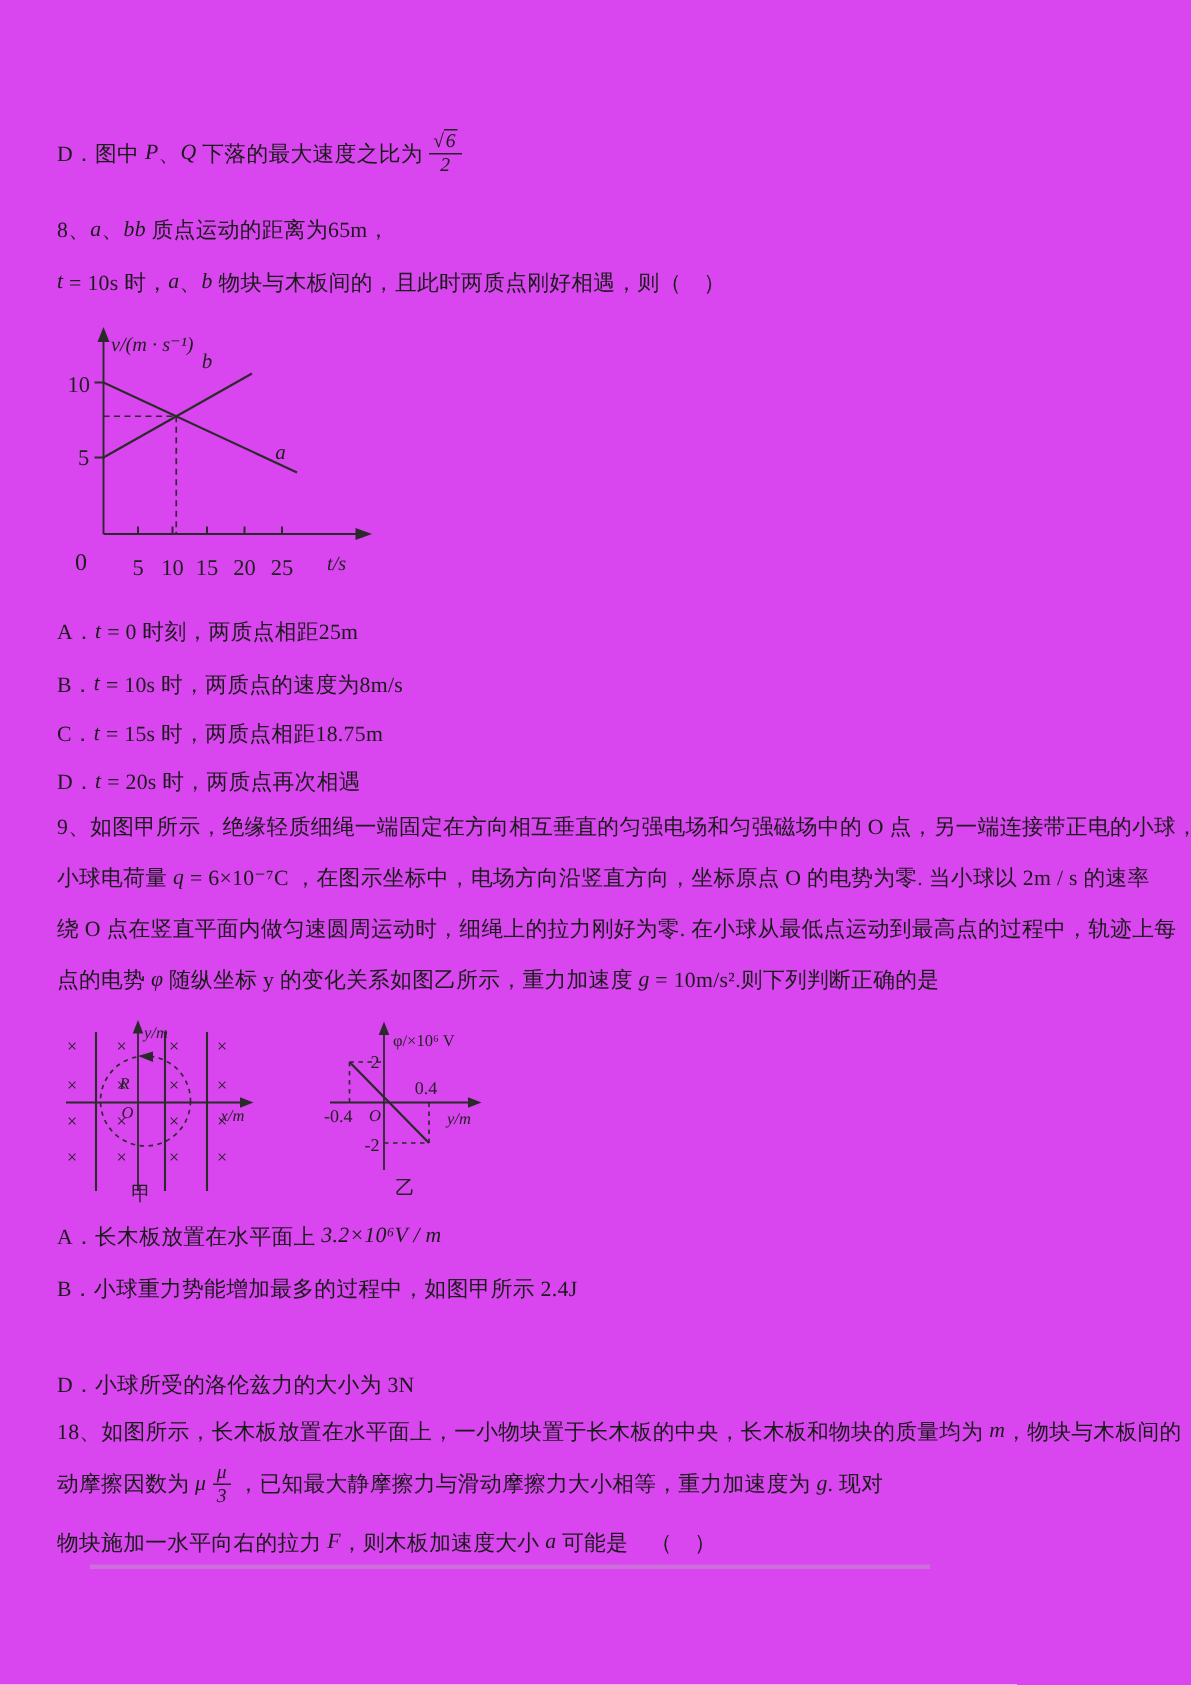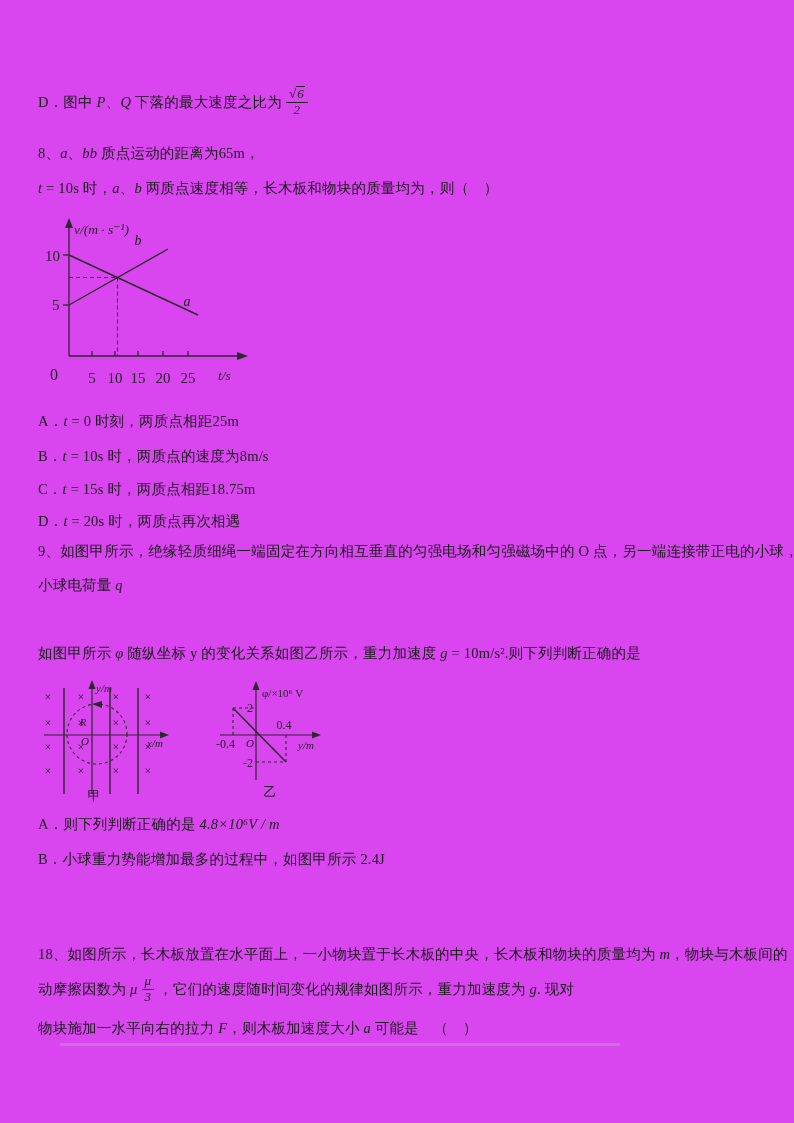--- a/index.html
+++ b/index.html
@@ -42,7 +42,7 @@
   <div class="line tall" style="top:82px"><span class="seg">D．图中 </span><span class="math">P</span><span class="seg">、</span><span class="math">Q</span><span class="seg"> 下落的最大速度之比为</span><span class="frac"><span class="num"><span>√</span><span class="rad">6</span></span><span class="den">2</span></span></div>
 
   <div class="line" style="top:143px"><span class="seg">8、</span><span class="math">a</span><span class="seg">、</span><span class="math">b</span><span class="math">b</span><span class="seg"> 质点运动的距离为65m，</span></div>
-  <div class="line" style="top:178px"><span class="math">t</span><span class="seg"> = 10s 时，</span><span class="math">a</span><span class="seg">、</span><span class="math">b</span><span class="seg"> 两质点速度相等，长木板和物块的质量均为，则（　）</span></div>
+  <div class="line" style="top:178px"><span class="math">t</span><span class="seg"> = 10s 时，</span><span class="math">a</span><span class="seg">、</span><span class="math">b</span><span class="seg"> 物块与木板间的，且此时两质点刚好相遇，则（　）</span></div>
 
   <svg class="fig" style="left:40px;top:215px" width="215" height="180" viewBox="0 0 215 180">
     <g stroke="#2a2a2a" stroke-width="1.3" fill="none">

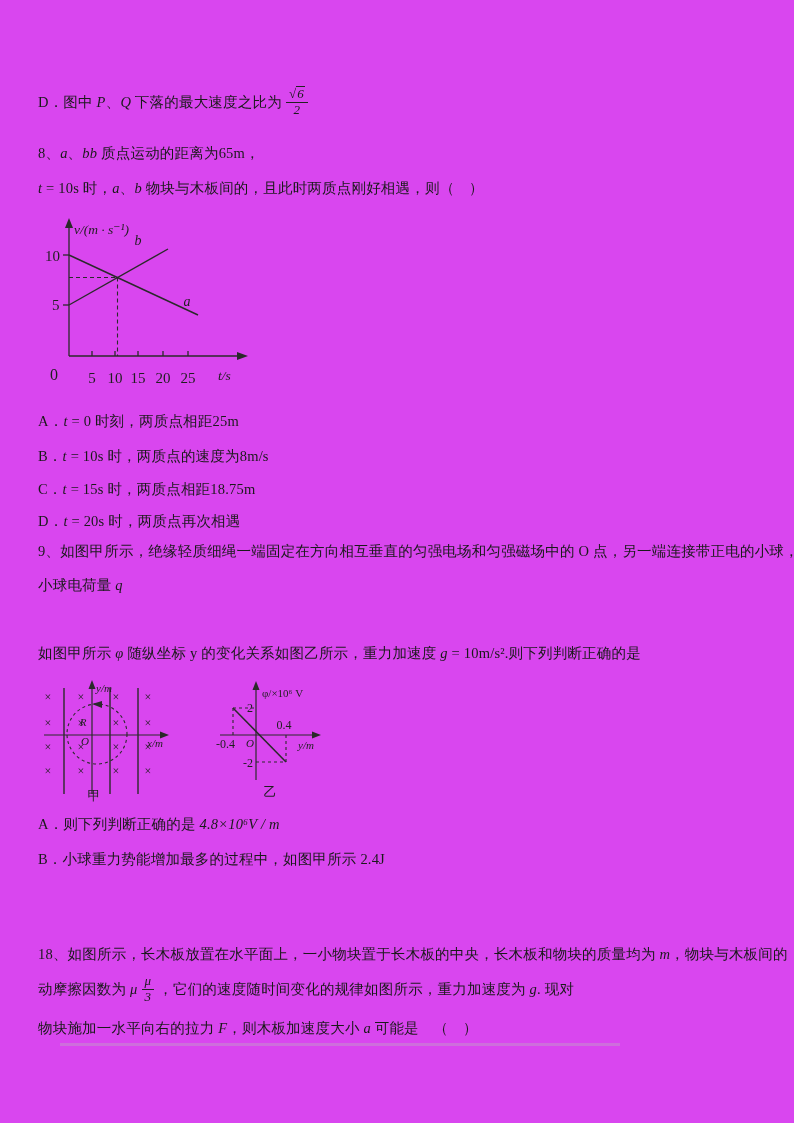--- a/index.html
+++ b/index.html
@@ -86,7 +86,7 @@
   <div class="line" style="top:511px"><span class="seg">D．</span><span class="math">t</span><span class="seg"> = 20s 时，两质点再次相遇</span></div>
 
   <div class="line" style="top:541px"><span class="seg">9、如图甲所示，绝缘轻质细绳一端固定在方向相互垂直的匀强电场和匀强磁场中的 O 点，另一端连接带正电的小球，</span></div>
-  <div class="line" style="top:575px"><span class="seg">小球电荷量 </span><span class="math">q</span></div>
+  <div class="line" style="top:575px"><span class="seg">小球电荷量 </span><span class="math">q</span><span class="seg"> = 6×10⁻⁷C ，在图示坐标中，电场方向沿竖直方向，坐标原点 O 的电势为零. 当小球以 2m / s 的速率</span></div>
   <div class="line" style="top:643px"><span class="seg">如图甲所示 </span><span class="math">φ</span><span class="seg"> 随纵坐标 y 的变化关系如图乙所示，重力加速度 </span><span class="math">g</span><span class="seg"> = 10m/s².则下列判断正确的是</span></div>
 
   <svg class="fig" style="left:36px;top:678px" width="140" height="128" viewBox="0 0 140 128">

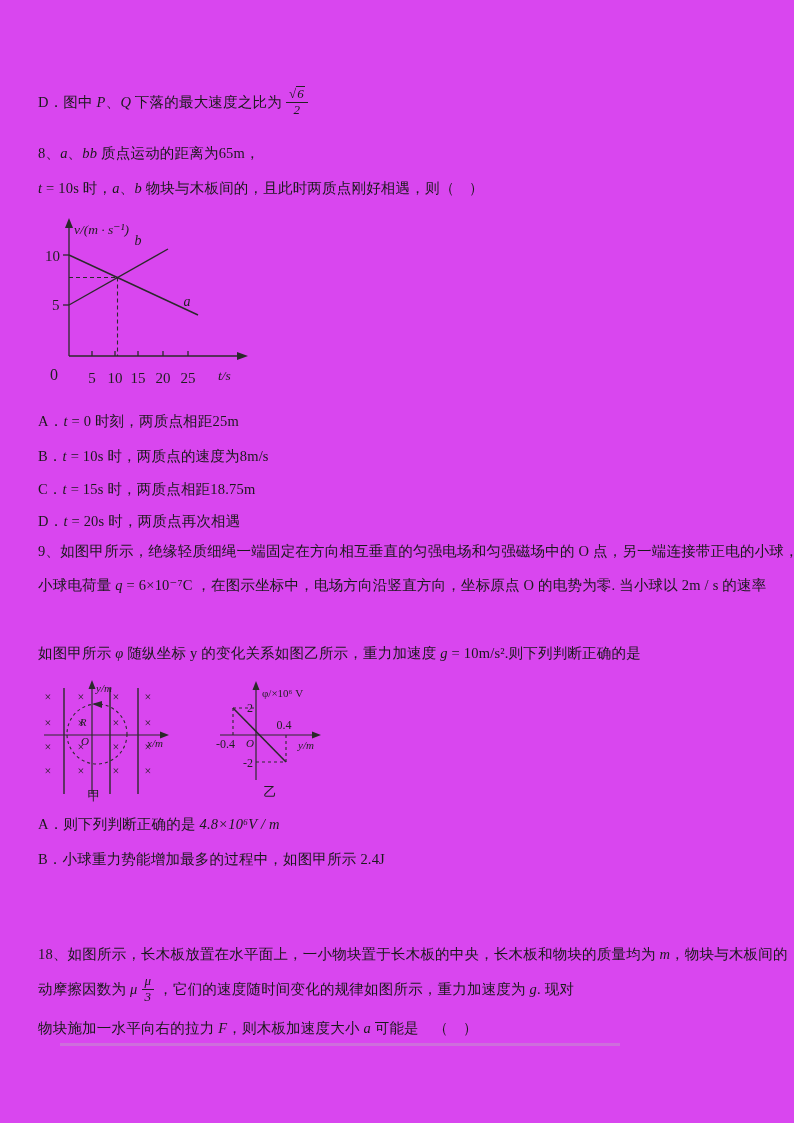--- a/index.html
+++ b/index.html
@@ -87,6 +87,7 @@
 
   <div class="line" style="top:541px"><span class="seg">9、如图甲所示，绝缘轻质细绳一端固定在方向相互垂直的匀强电场和匀强磁场中的 O 点，另一端连接带正电的小球，</span></div>
   <div class="line" style="top:575px"><span class="seg">小球电荷量 </span><span class="math">q</span><span class="seg"> = 6×10⁻⁷C ，在图示坐标中，电场方向沿竖直方向，坐标原点 O 的电势为零. 当小球以 2m / s 的速率</span></div>
+  <div class="line" style="top:609px"><span class="seg">绕 O 点在竖直平面内做匀速圆周运动时，细绳上的拉力刚好为零. 在小球从最低点运动到最高点的过程中，轨迹上每</span></div>
   <div class="line" style="top:643px"><span class="seg">如图甲所示 </span><span class="math">φ</span><span class="seg"> 随纵坐标 y 的变化关系如图乙所示，重力加速度 </span><span class="math">g</span><span class="seg"> = 10m/s².则下列判断正确的是</span></div>
 
   <svg class="fig" style="left:36px;top:678px" width="140" height="128" viewBox="0 0 140 128">

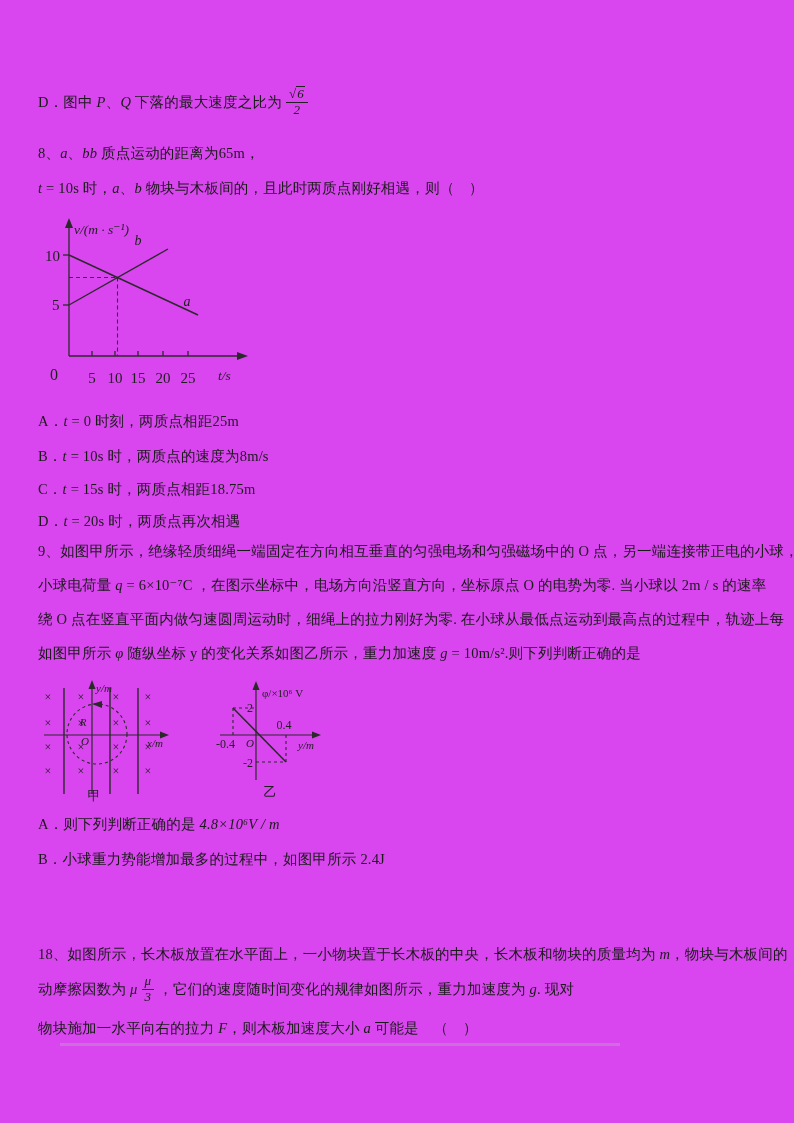--- a/index.html
+++ b/index.html
@@ -88,7 +88,7 @@
   <div class="line" style="top:541px"><span class="seg">9、如图甲所示，绝缘轻质细绳一端固定在方向相互垂直的匀强电场和匀强磁场中的 O 点，另一端连接带正电的小球，</span></div>
   <div class="line" style="top:575px"><span class="seg">小球电荷量 </span><span class="math">q</span><span class="seg"> = 6×10⁻⁷C ，在图示坐标中，电场方向沿竖直方向，坐标原点 O 的电势为零. 当小球以 2m / s 的速率</span></div>
   <div class="line" style="top:609px"><span class="seg">绕 O 点在竖直平面内做匀速圆周运动时，细绳上的拉力刚好为零. 在小球从最低点运动到最高点的过程中，轨迹上每</span></div>
-  <div class="line" style="top:643px"><span class="seg">如图甲所示 </span><span class="math">φ</span><span class="seg"> 随纵坐标 y 的变化关系如图乙所示，重力加速度 </span><span class="math">g</span><span class="seg"> = 10m/s².则下列判断正确的是</span></div>
+  <div class="line" style="top:643px"><span class="seg">点的电势 </span><span class="math">φ</span><span class="seg"> 随纵坐标 y 的变化关系如图乙所示，重力加速度 </span><span class="math">g</span><span class="seg"> = 10m/s².则下列判断正确的是</span></div>
 
   <svg class="fig" style="left:36px;top:678px" width="140" height="128" viewBox="0 0 140 128">
     <g stroke="#2a2a2a" stroke-width="1.4">

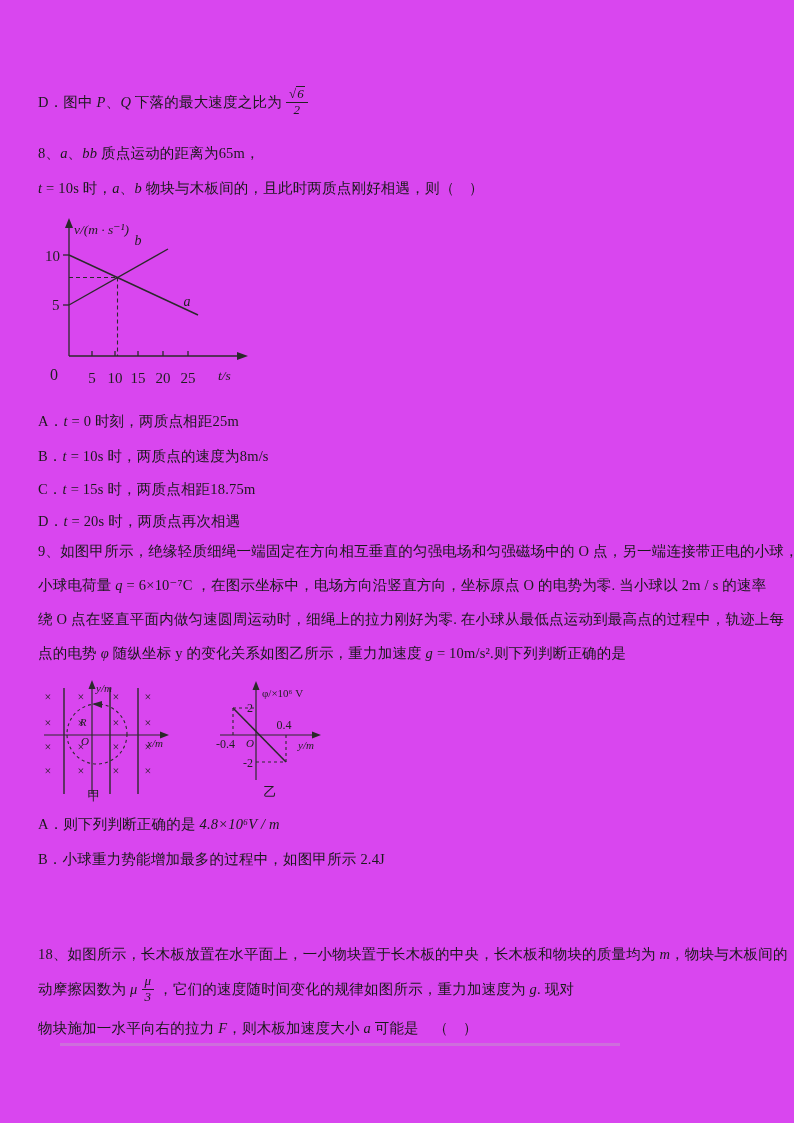--- a/index.html
+++ b/index.html
@@ -153,7 +153,7 @@
     <text x="58" y="118" text-anchor="middle" class="fcap">乙</text>
   </svg>
 
-  <div class="line" style="top:814px"><span class="seg">A．则下列判断正确的是 </span><span class="math">4.8×10⁶V / m</span></div>
+  <div class="line" style="top:814px"><span class="seg">A．长木板放置在水平面上 </span><span class="math">4.8×10⁶V / m</span></div>
   <div class="line" style="top:849px"><span class="seg">B．小球重力势能增加最多的过程中，如图甲所示 2.4J</span></div>
 
   <div class="line" style="top:944px"><span class="seg">18、如图所示，长木板放置在水平面上，一小物块置于长木板的中央，长木板和物块的质量均为 </span><span class="math">m</span><span class="seg">，物块与木板间的</span></div>

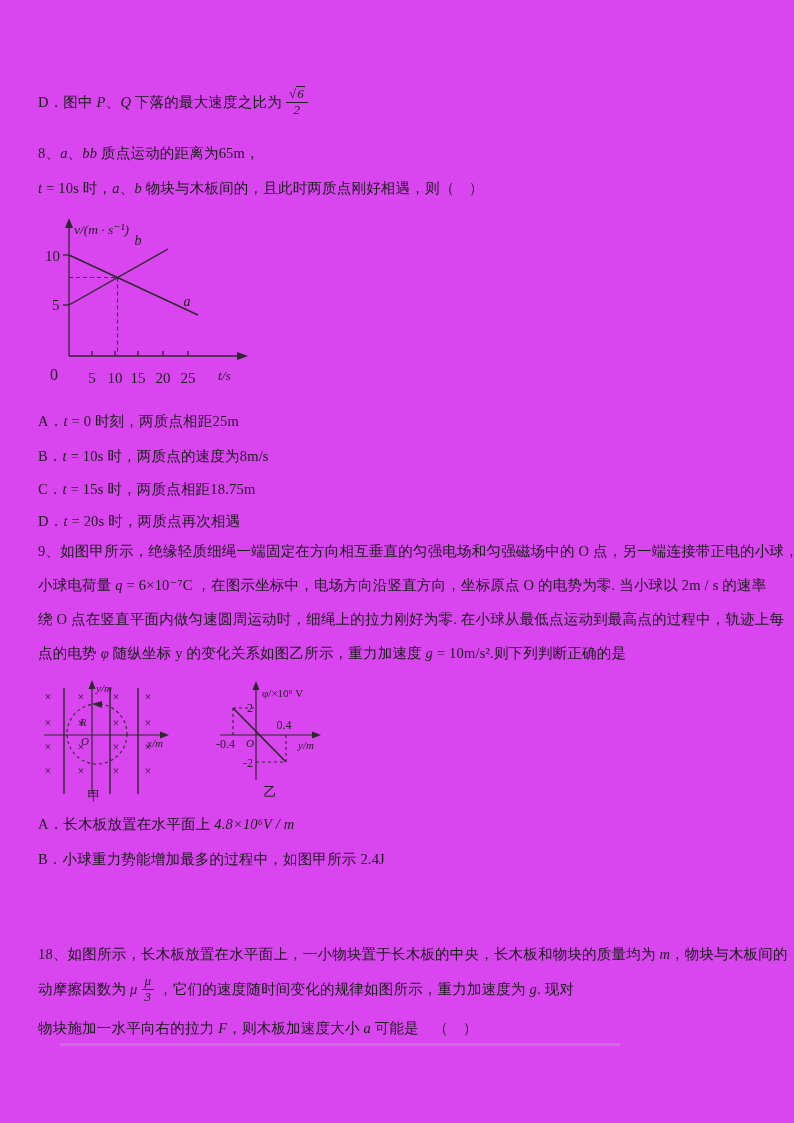--- a/index.html
+++ b/index.html
@@ -153,7 +153,7 @@
     <text x="58" y="118" text-anchor="middle" class="fcap">乙</text>
   </svg>
 
-  <div class="line" style="top:814px"><span class="seg">A．长木板放置在水平面上 </span><span class="math">4.8×10⁶V / m</span></div>
+  <div class="line" style="top:814px"><span class="seg">A．长木板放置在水平面上 </span><span class="math">3.2×10⁶V / m</span></div>
   <div class="line" style="top:849px"><span class="seg">B．小球重力势能增加最多的过程中，如图甲所示 2.4J</span></div>
 
   <div class="line" style="top:944px"><span class="seg">18、如图所示，长木板放置在水平面上，一小物块置于长木板的中央，长木板和物块的质量均为 </span><span class="math">m</span><span class="seg">，物块与木板间的</span></div>

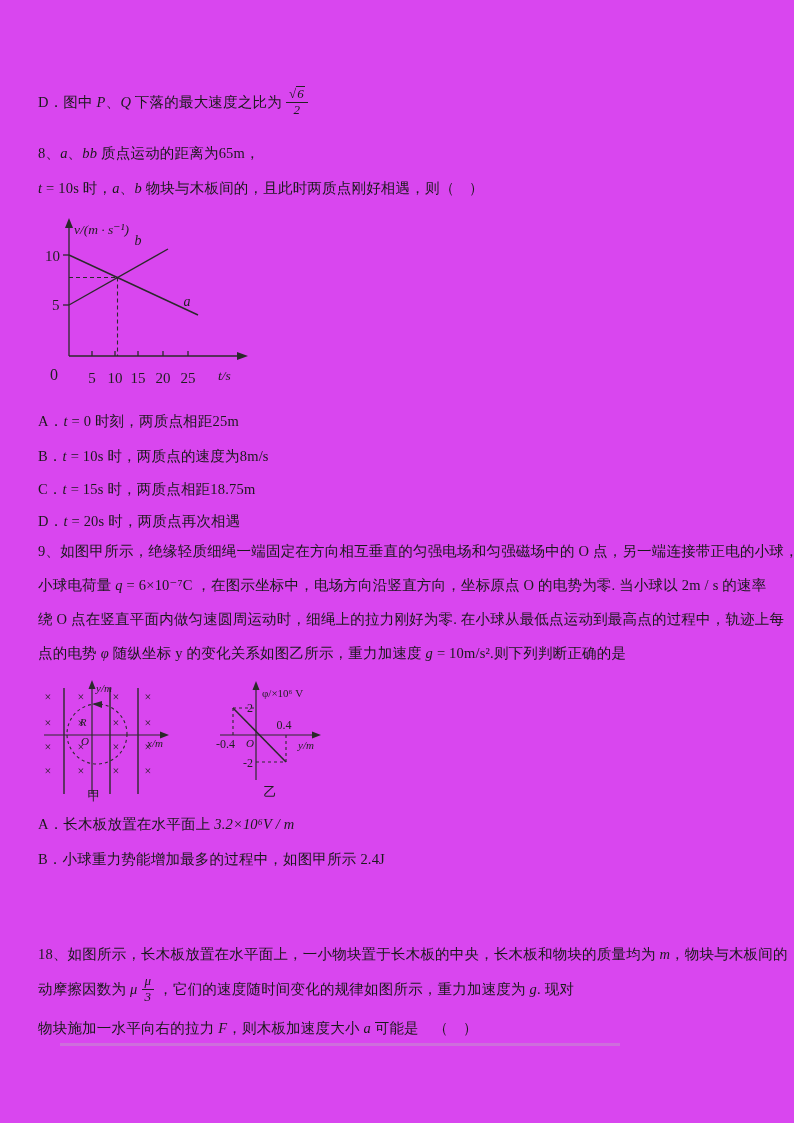--- a/index.html
+++ b/index.html
@@ -155,6 +155,7 @@
 
   <div class="line" style="top:814px"><span class="seg">A．长木板放置在水平面上 </span><span class="math">3.2×10⁶V / m</span></div>
   <div class="line" style="top:849px"><span class="seg">B．小球重力势能增加最多的过程中，如图甲所示 2.4J</span></div>
+  <div class="line" style="top:913px"><span class="seg">D．小球所受的洛伦兹力的大小为 3N</span></div>
 
   <div class="line" style="top:944px"><span class="seg">18、如图所示，长木板放置在水平面上，一小物块置于长木板的中央，长木板和物块的质量均为 </span><span class="math">m</span><span class="seg">，物块与木板间的</span></div>
   <div class="line tall" style="top:969px"><span class="seg">动摩擦因数为 </span><span class="math">μ</span><span class="frac"><span class="num">μ</span><span class="den">3</span></span><span class="seg">，它们的速度随时间变化的规律如图所示，重力加速度为 </span><span class="math">g</span><span class="seg">. 现对</span></div>

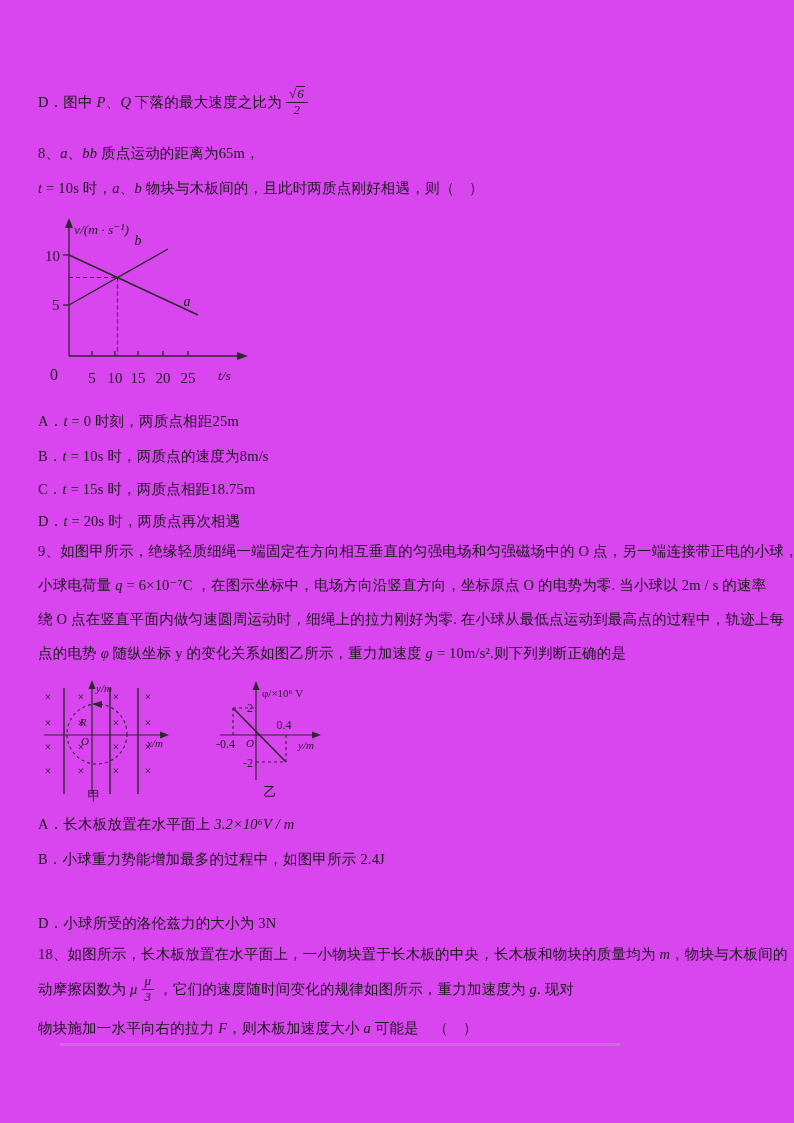--- a/index.html
+++ b/index.html
@@ -158,7 +158,7 @@
   <div class="line" style="top:913px"><span class="seg">D．小球所受的洛伦兹力的大小为 3N</span></div>
 
   <div class="line" style="top:944px"><span class="seg">18、如图所示，长木板放置在水平面上，一小物块置于长木板的中央，长木板和物块的质量均为 </span><span class="math">m</span><span class="seg">，物块与木板间的</span></div>
-  <div class="line tall" style="top:969px"><span class="seg">动摩擦因数为 </span><span class="math">μ</span><span class="frac"><span class="num">μ</span><span class="den">3</span></span><span class="seg">，它们的速度随时间变化的规律如图所示，重力加速度为 </span><span class="math">g</span><span class="seg">. 现对</span></div>
+  <div class="line tall" style="top:969px"><span class="seg">动摩擦因数为 </span><span class="math">μ</span><span class="frac"><span class="num">μ</span><span class="den">3</span></span><span class="seg">，已知最大静摩擦力与滑动摩擦力大小相等，重力加速度为 </span><span class="math">g</span><span class="seg">. 现对</span></div>
   <div class="line" style="top:1018px"><span class="seg">物块施加一水平向右的拉力 </span><span class="math">F</span><span class="seg">，则木板加速度大小 </span><span class="math">a</span><span class="seg"> 可能是　（　）</span></div>
 
   <div class="artifact"></div>

